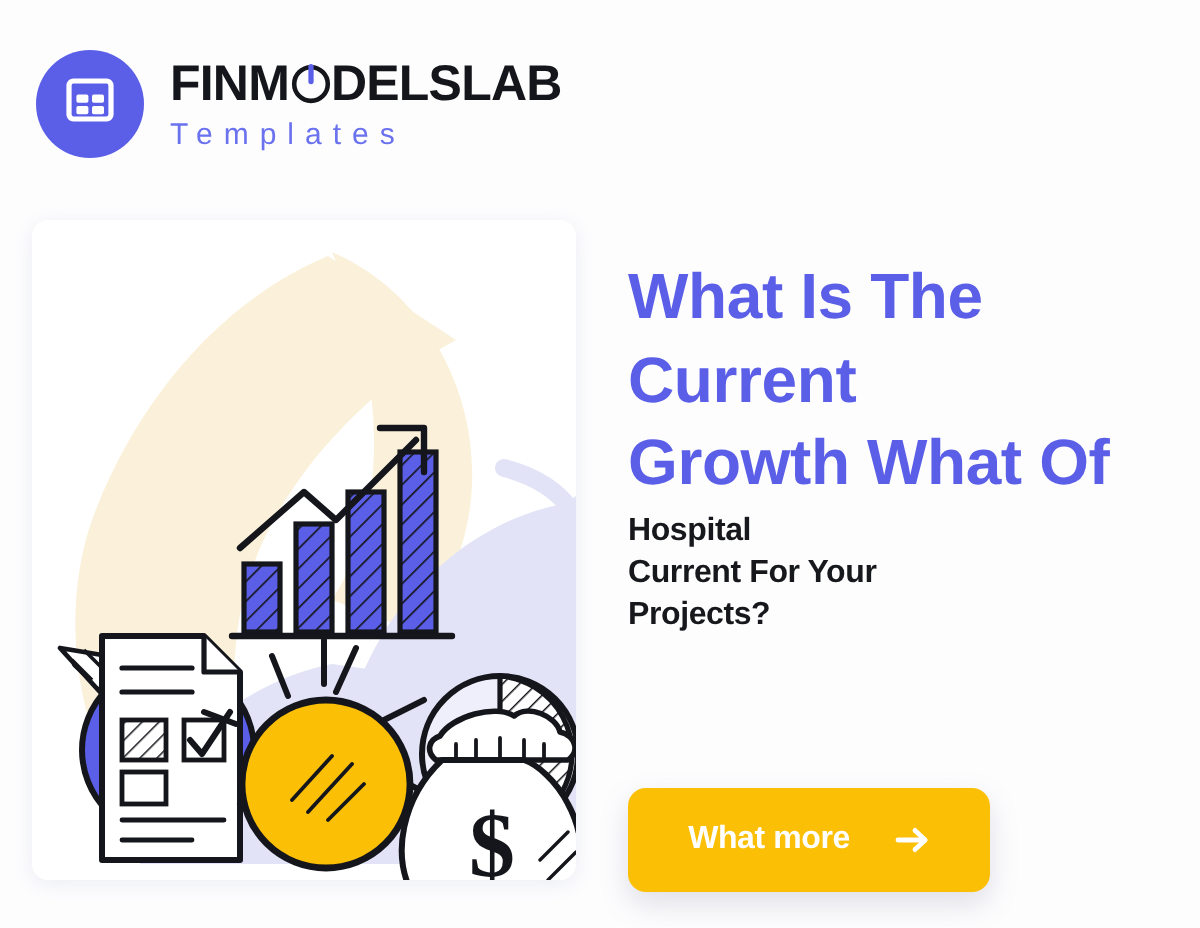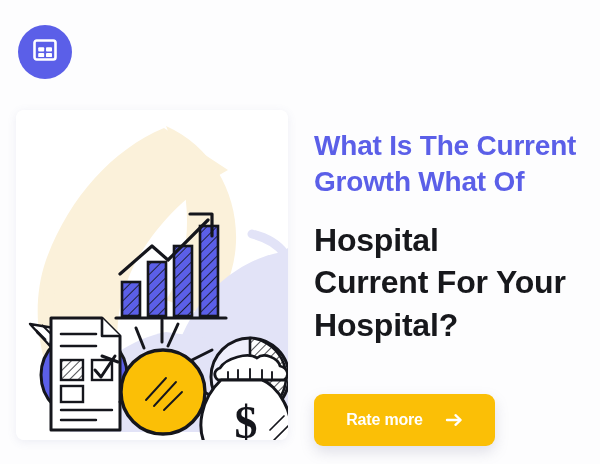--- a/index.html
+++ b/index.html
@@ -102,6 +102,19 @@
           <rect x="15.0" y="17.0" width="6" height="4.1" rx="0.9" fill="#ffffff"></rect>
         </svg>
       </span>
+    </div>
+    <div class="brand-words">
+      <div class="brand-title">
+        <span>FINM</span>
+        <span class="pw">
+          <svg width="21" height="21" viewBox="0 0 24 24" fill="none">
+            <circle cx="12" cy="12.6" r="9.6" stroke="#14161b" stroke-width="2.6"></circle>
+            <path d="M12 2.6 V 11.2" stroke="#5B5FE8" stroke-width="3" stroke-linecap="round"></path>
+          </svg>
+        </span>
+        <span>DELSLAB</span>
+      </div>
+      <div class="brand-sub">Templates</div>
     </div>
   </div>
 

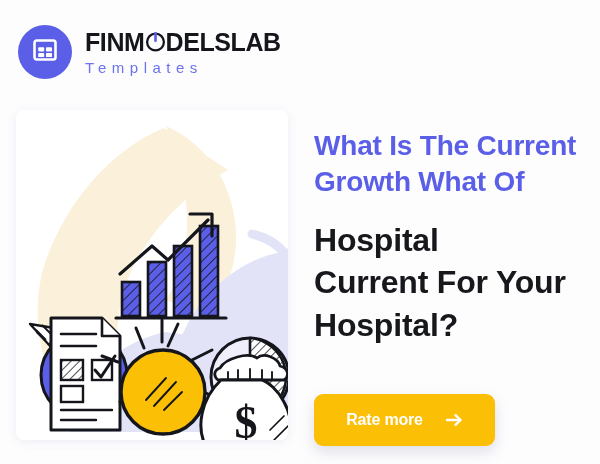--- a/index.html
+++ b/index.html
@@ -59,7 +59,7 @@
     width:268px;
   }
   .headline-accent {
-    font-size:28px; font-weight:700; color:#5B5FE8;
+    font-size:32px; font-weight:700; color:#5B5FE8;
     line-height:1.30; letter-spacing:-0.2px;
   }
   .headline-main {

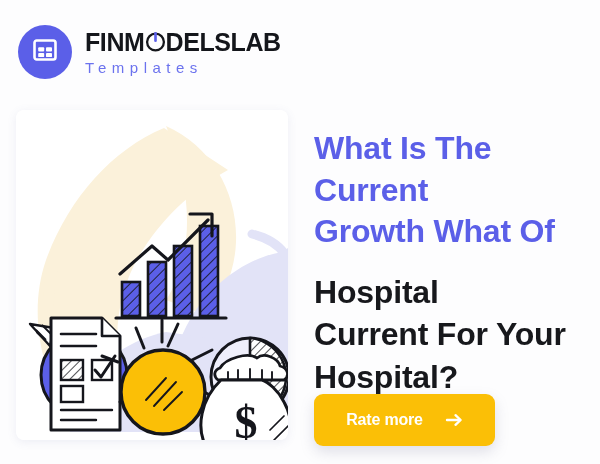--- a/index.html
+++ b/index.html
@@ -63,9 +63,9 @@
     line-height:1.30; letter-spacing:-0.2px;
   }
   .headline-main {
-    font-size:32px; font-weight:700; color:#17181c;
+    font-size:16px; font-weight:700; color:#17181c;
     line-height:1.33; letter-spacing:-0.2px;
-    margin-top:18px;
+    margin-top:2px;
   }
 
   

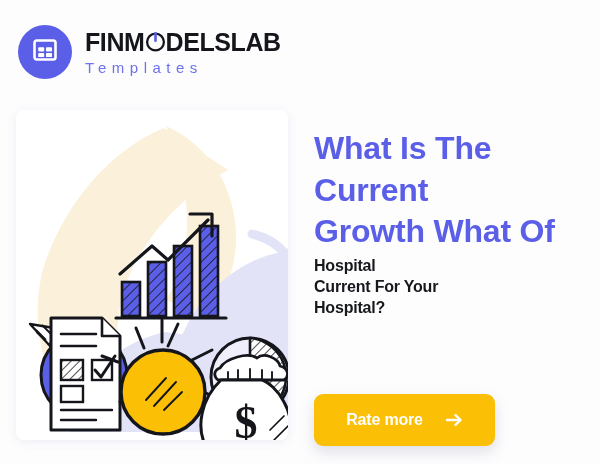--- a/index.html
+++ b/index.html
@@ -228,7 +228,7 @@
     <div class="headline-main">
       <div>Hospital</div>
       <div>Current For Your</div>
-      <div>Hospital?</div>
+      <div>Projects?</div>
     </div>
   </div>
 

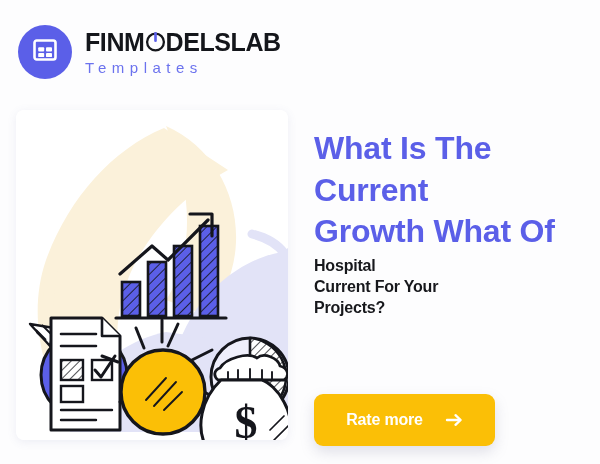--- a/index.html
+++ b/index.html
@@ -233,7 +233,7 @@
   </div>
 
   <button class="cta">
-    <span class="cta-label">Rate more</span>
+    <span class="cta-label">What more</span>
     <span class="cta-arrow">
       <svg width="18" height="14" viewBox="0 0 18 14" fill="none">
         <path d="M2 7 H 15" stroke="#ffffff" stroke-width="2.4" stroke-linecap="round"></path>

